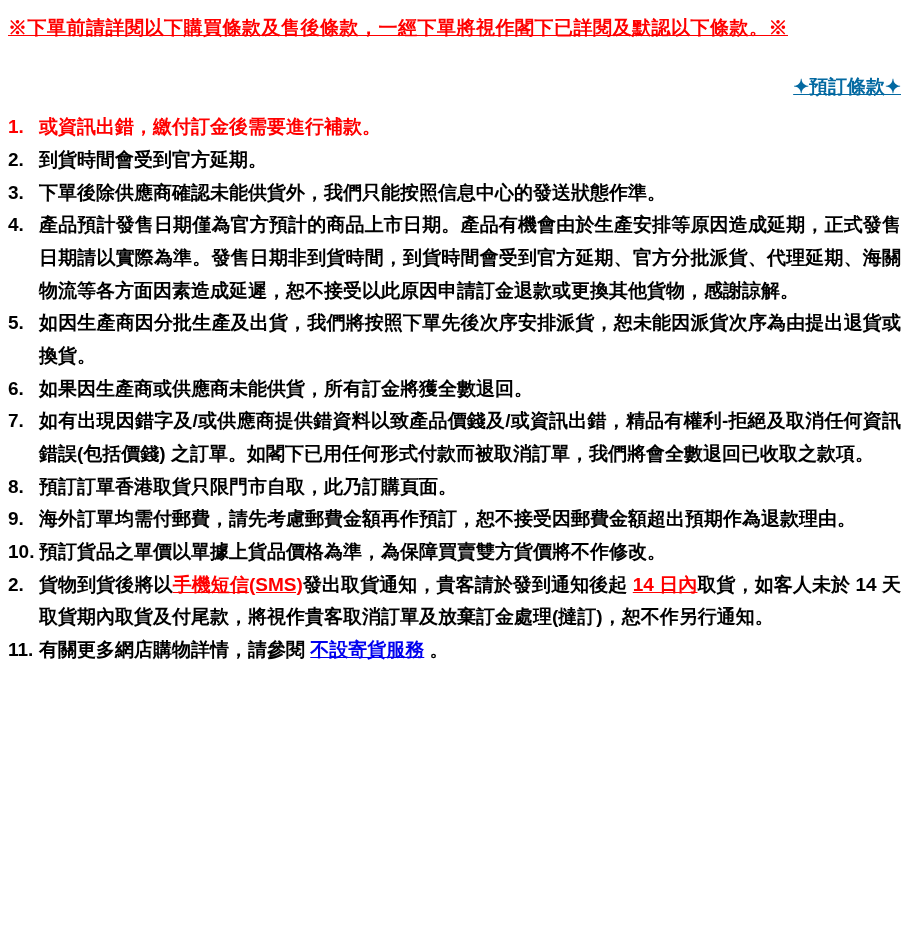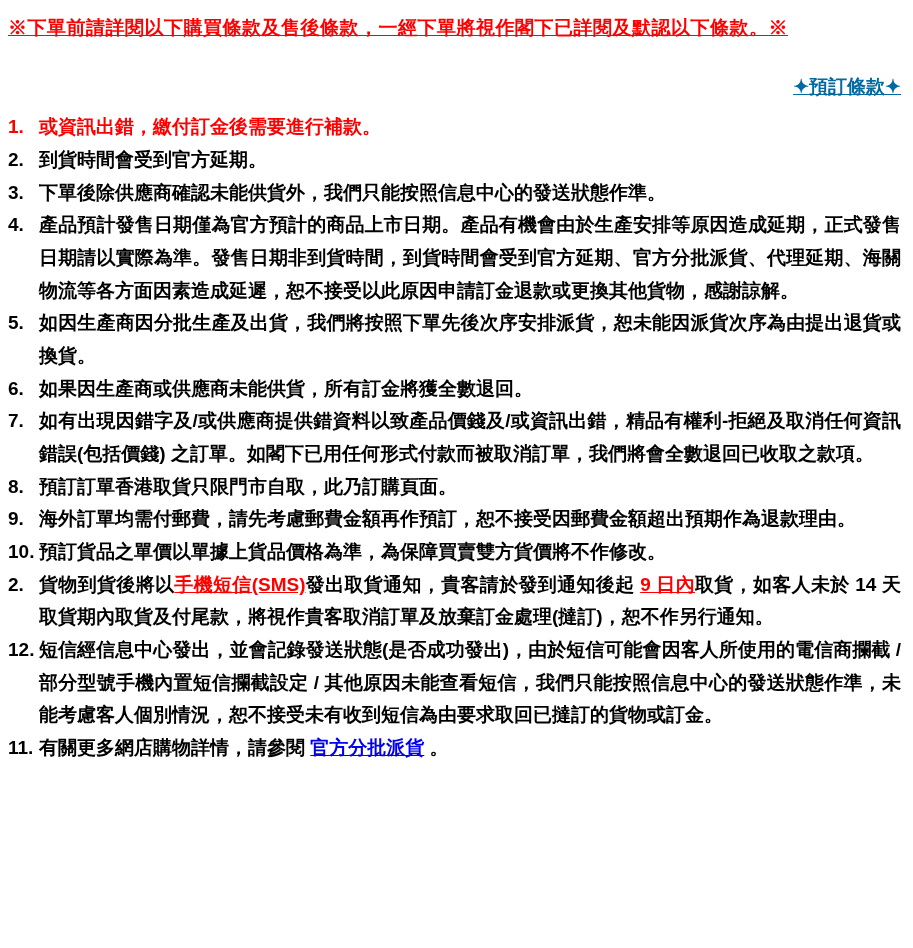--- a/index.html
+++ b/index.html
@@ -85,7 +85,7 @@
       </div>
       <div class="term">
         <span class="term-num">2.</span>
-        <span class="term-text">貨物到貨後將以<span class="hl-red">手機短信(SMS)</span>發出取貨通知，貴客請於發到通知後起 <span class="hl-red">9 日內</span>取貨，如客人未於 14 天取貨期內取貨及付尾款，將視作貴客取消訂單及放棄訂金處理(撻訂)，恕不作另行通知。</span>
+        <span class="term-text">貨物到貨後將以<span class="hl-red">手機短信(SMS)</span>發出取貨通知，貴客請於發到通知後起 <span class="hl-red">14 日內</span>取貨，如客人未於 14 天取貨期內取貨及付尾款，將視作貴客取消訂單及放棄訂金處理(撻訂)，恕不作另行通知。</span>
       </div>
       <div class="term">
         <span class="term-num">12.</span>

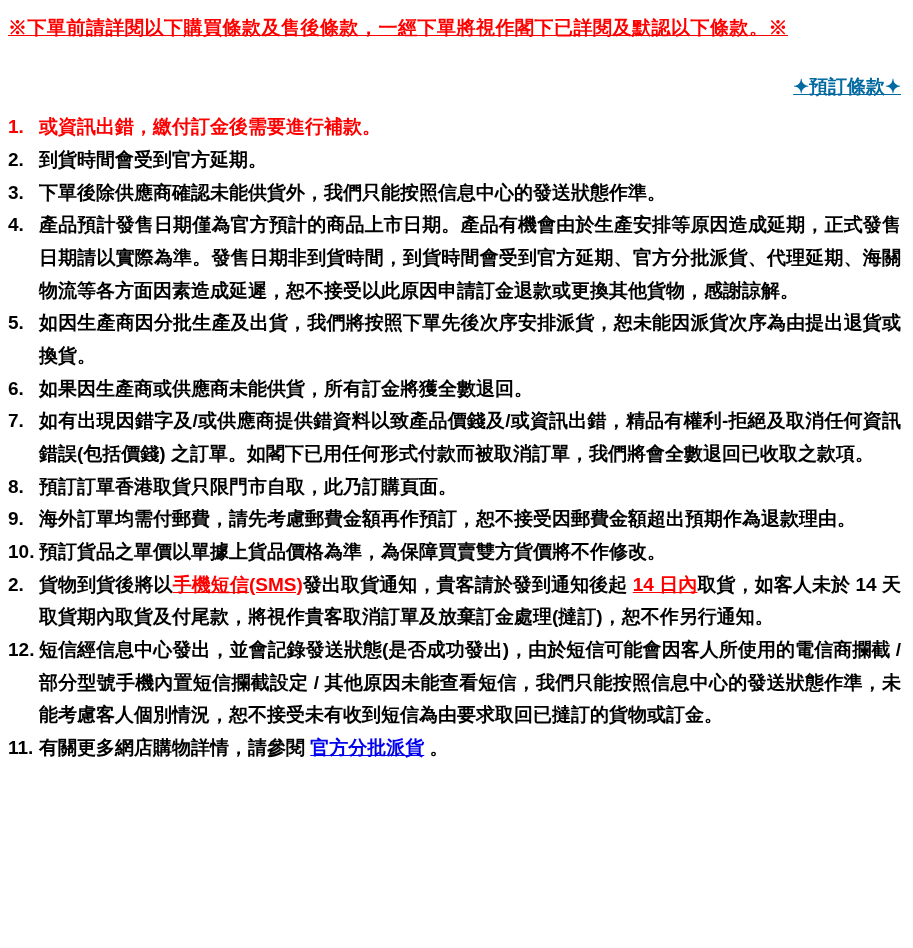--- a/index.html
+++ b/index.html
@@ -88,10 +88,6 @@
         <span class="term-text">貨物到貨後將以<span class="hl-red">手機短信(SMS)</span>發出取貨通知，貴客請於發到通知後起 <span class="hl-red">14 日內</span>取貨，如客人未於 14 天取貨期內取貨及付尾款，將視作貴客取消訂單及放棄訂金處理(撻訂)，恕不作另行通知。</span>
       </div>
       <div class="term">
-        <span class="term-num">12.</span>
-        <span class="term-text">短信經信息中心發出，並會記錄發送狀態(是否成功發出)，由於短信可能會因客人所使用的電信商攔截 / 部分型號手機內置短信攔截設定 / 其他原因未能查看短信，我們只能按照信息中心的發送狀態作準，未能考慮客人個別情況，恕不接受未有收到短信為由要求取回已撻訂的貨物或訂金。</span>
-      </div>
-      <div class="term">
         <span class="term-num">11.</span>
         <span class="term-text">有關更多網店購物詳情，請參閱 <a class="link" href="#">官方分批派貨</a> 。</span>
       </div>

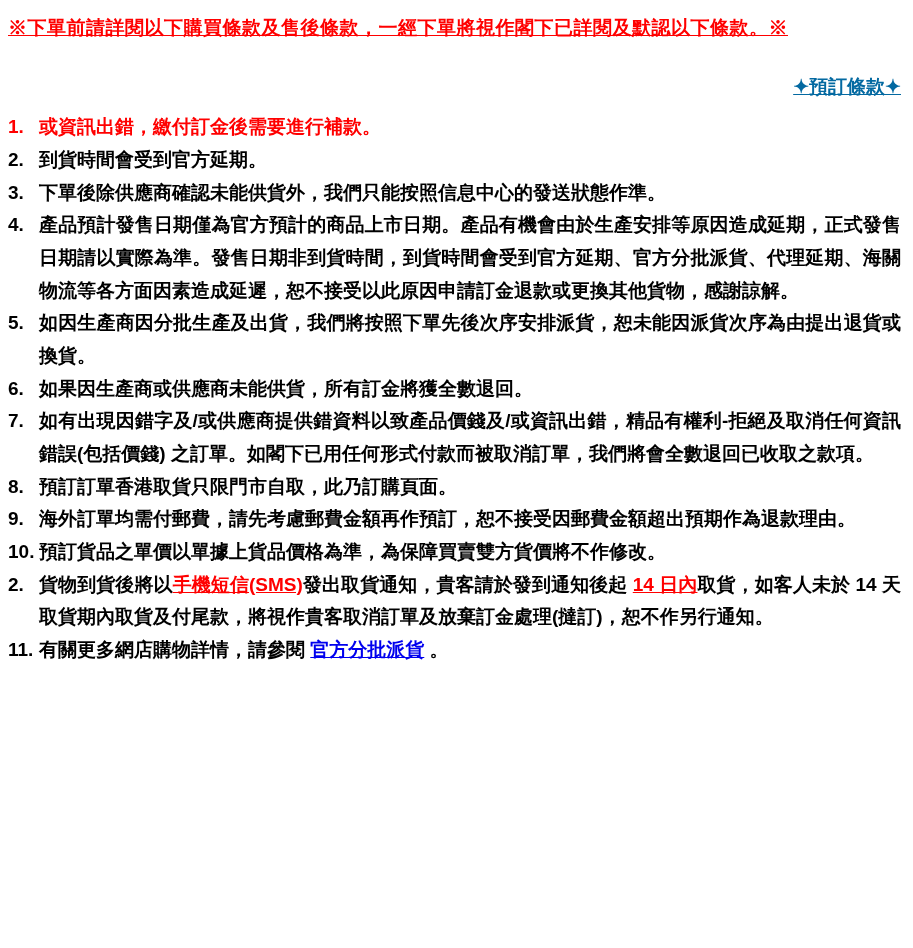--- a/index.html
+++ b/index.html
@@ -89,7 +89,7 @@
       </div>
       <div class="term">
         <span class="term-num">11.</span>
-        <span class="term-text">有關更多網店購物詳情，請參閱 <a class="link" href="#">官方分批派貨</a> 。</span>
+        <span class="term-text">有關更多網店購物詳情，請參閱 <a class="link" href="#">不設寄貨服務</a> 。</span>
       </div>
     </div>
 </div>

